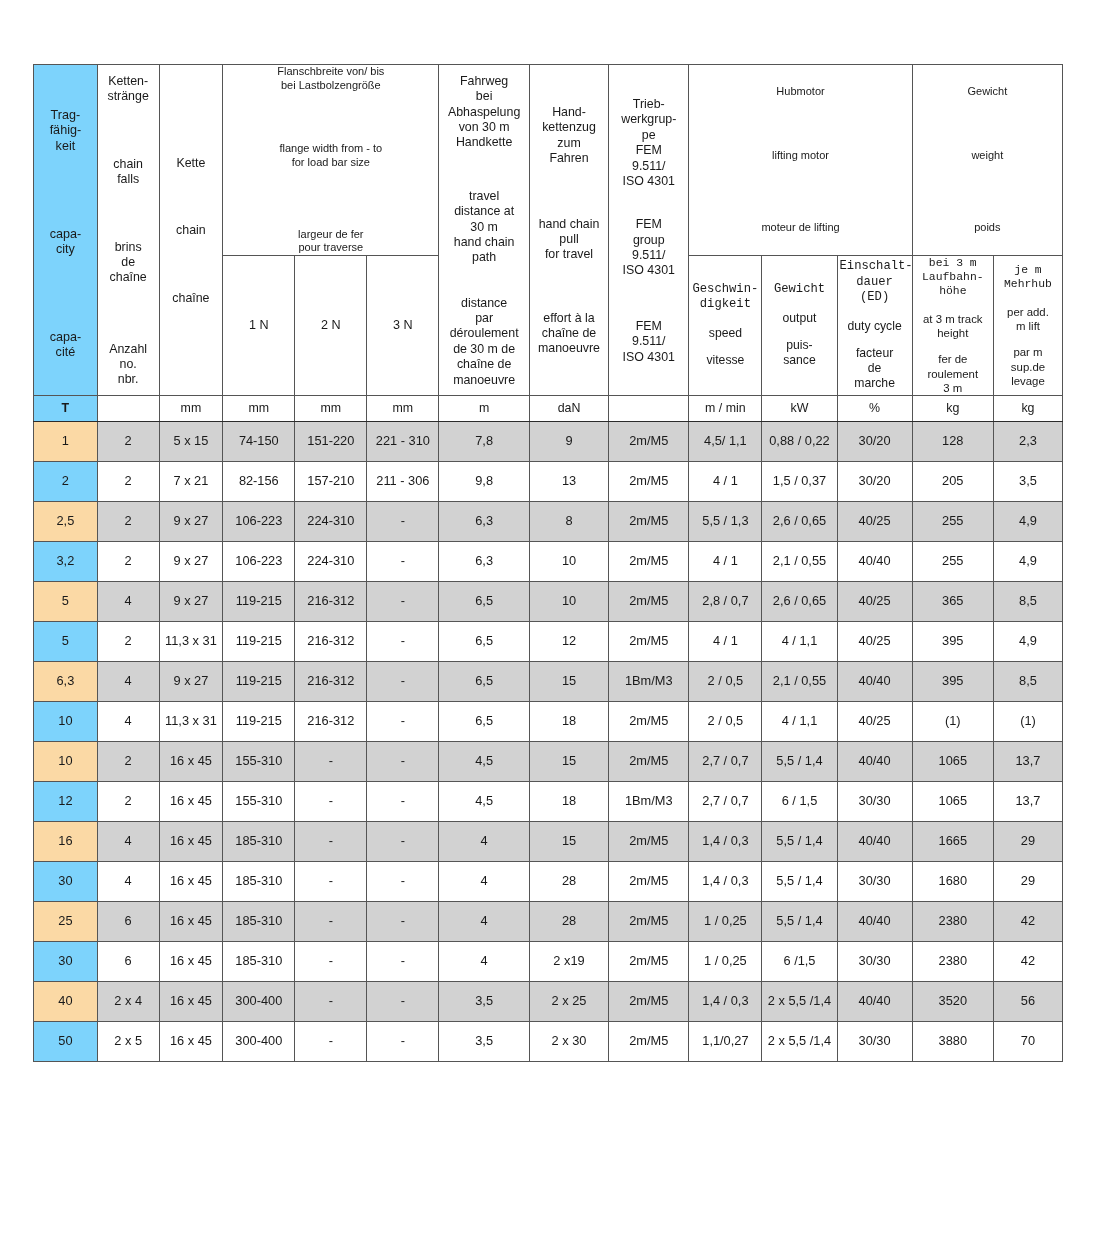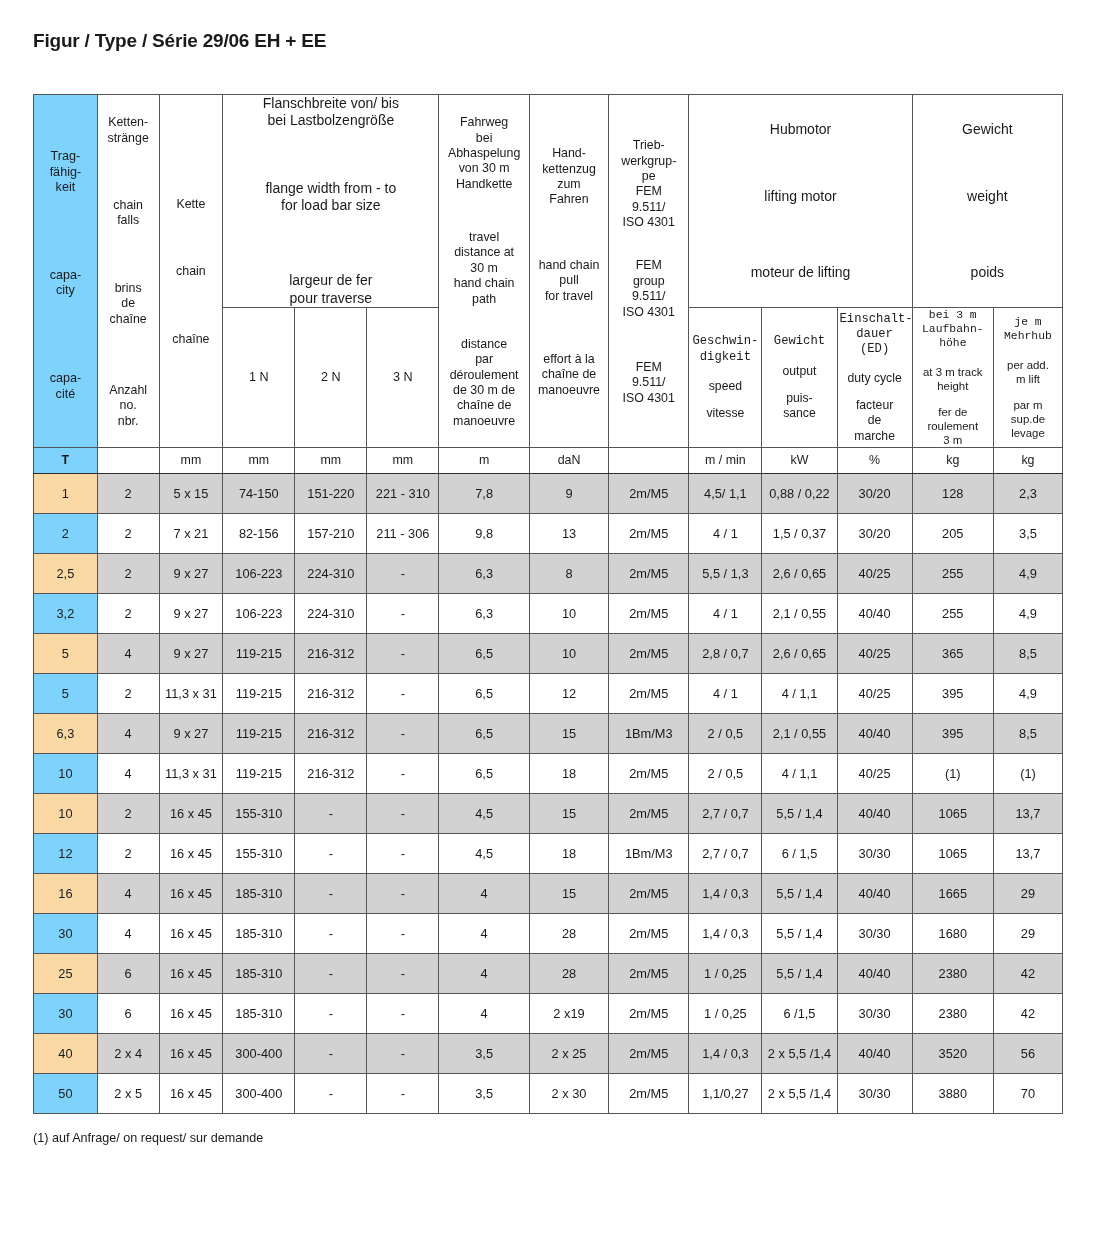--- a/index.html
+++ b/index.html
@@ -107,7 +107,6 @@
 
 <div class="page">
 
-  <h1 class="page-title">Figur / Type / Série 29/06 EH + EE</h1>
 
   <table class="spec">
     <colgroup>

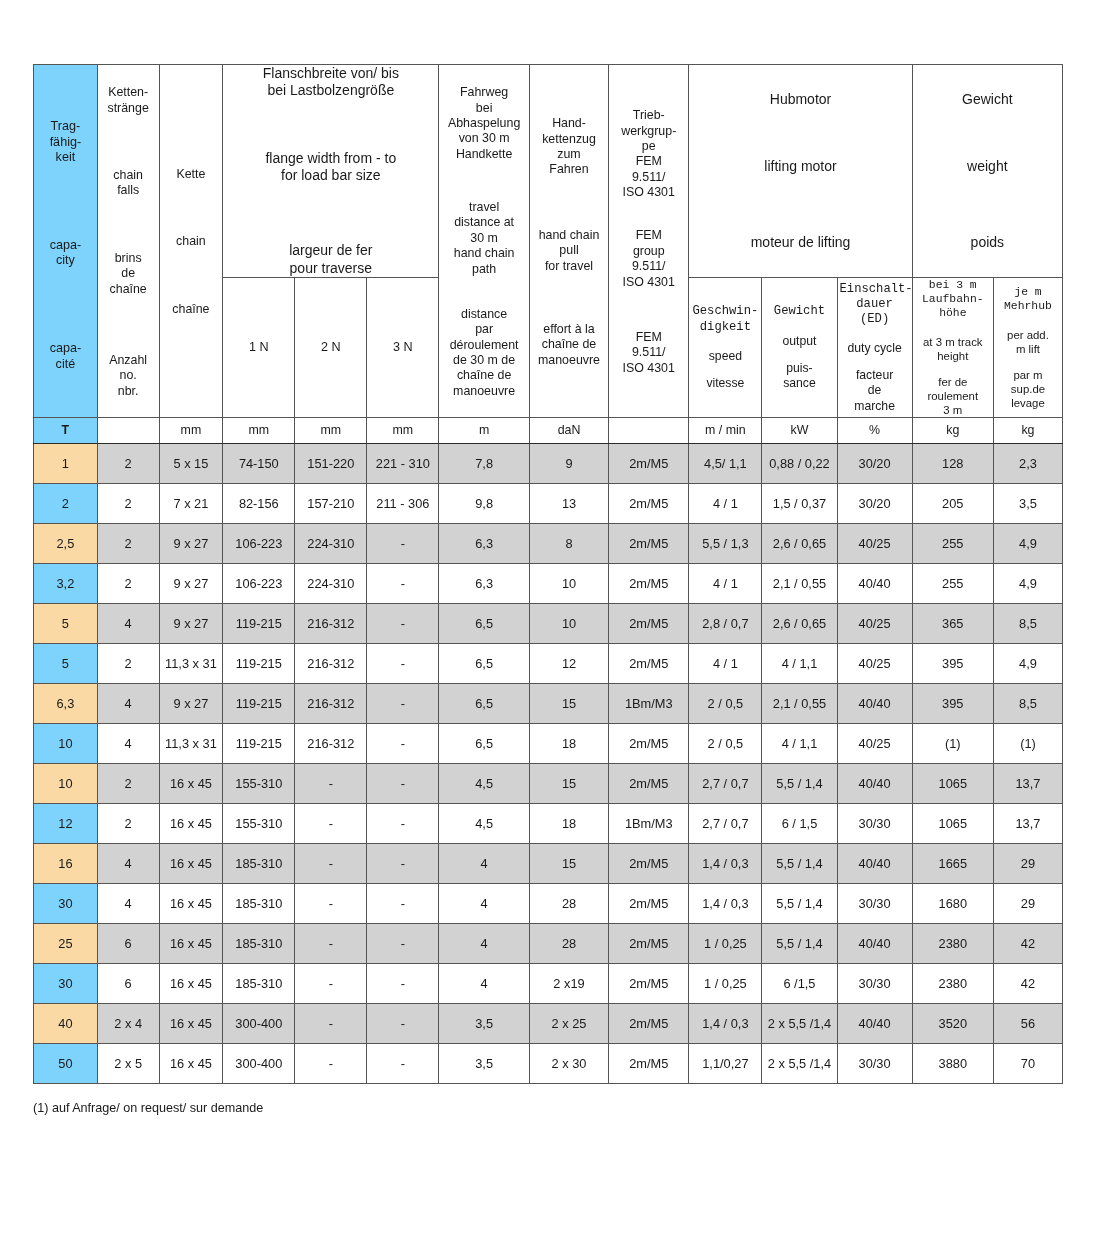--- a/index.html
+++ b/index.html
@@ -64,7 +64,7 @@
   .cap-head .l3 { padding-top: 72px; display:block; }
 
   .grp-title {
-    font-size: 14px;
+    font-size: 11px;
     vertical-align: top;
     padding-top: 9px;
   }

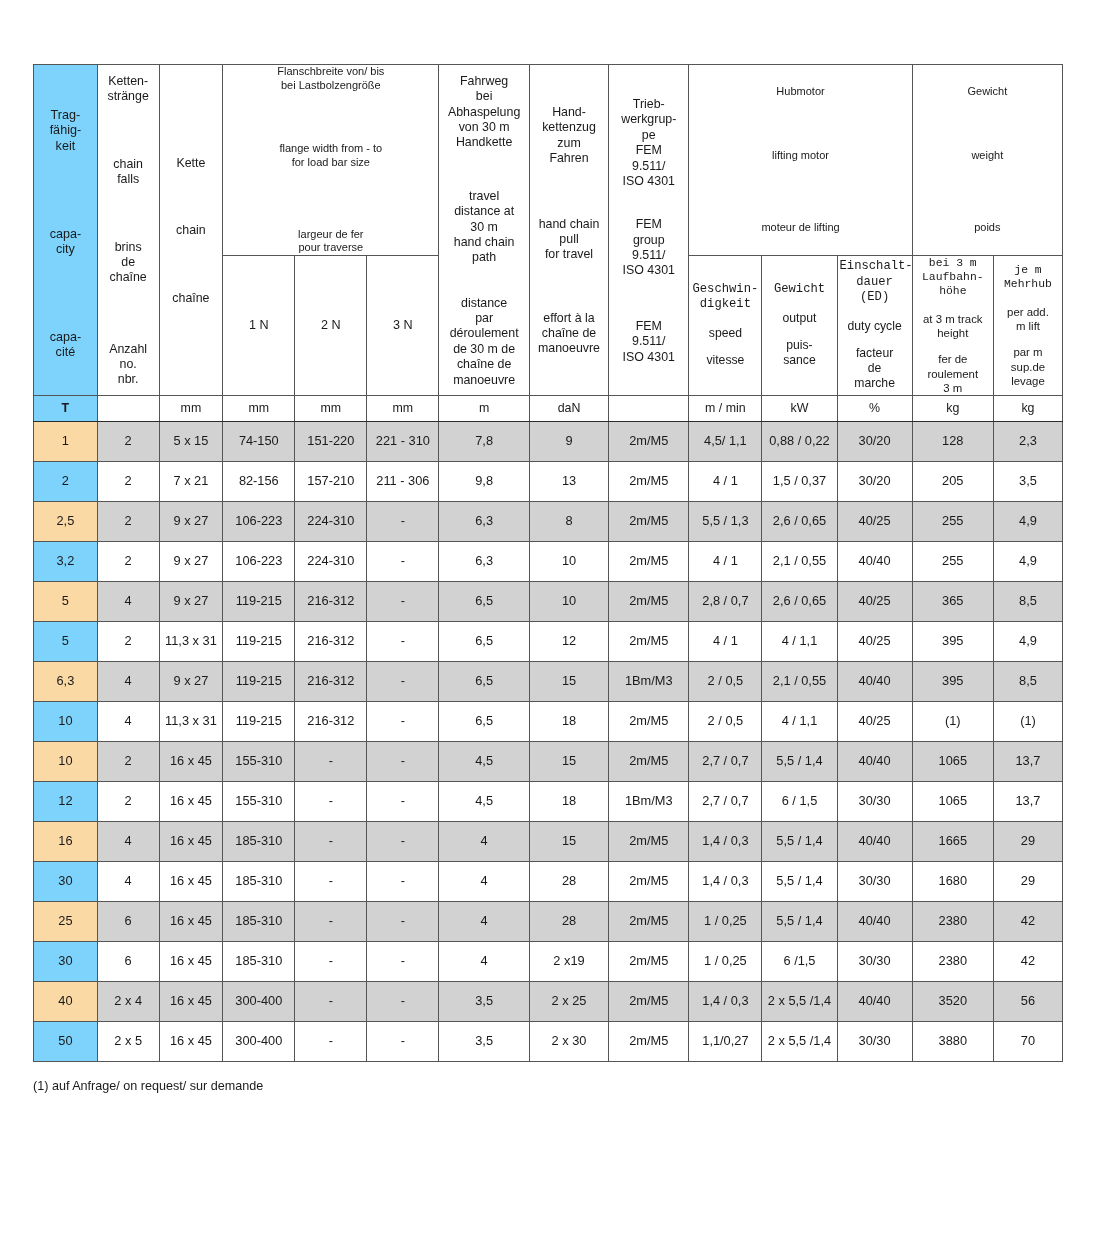--- a/index.html
+++ b/index.html
@@ -496,7 +496,6 @@
       </tbody>
   </table>
 
-  <div class="note">(1) auf Anfrage/ on request/ sur demande</div>
 </div>
 
 </body></html>

